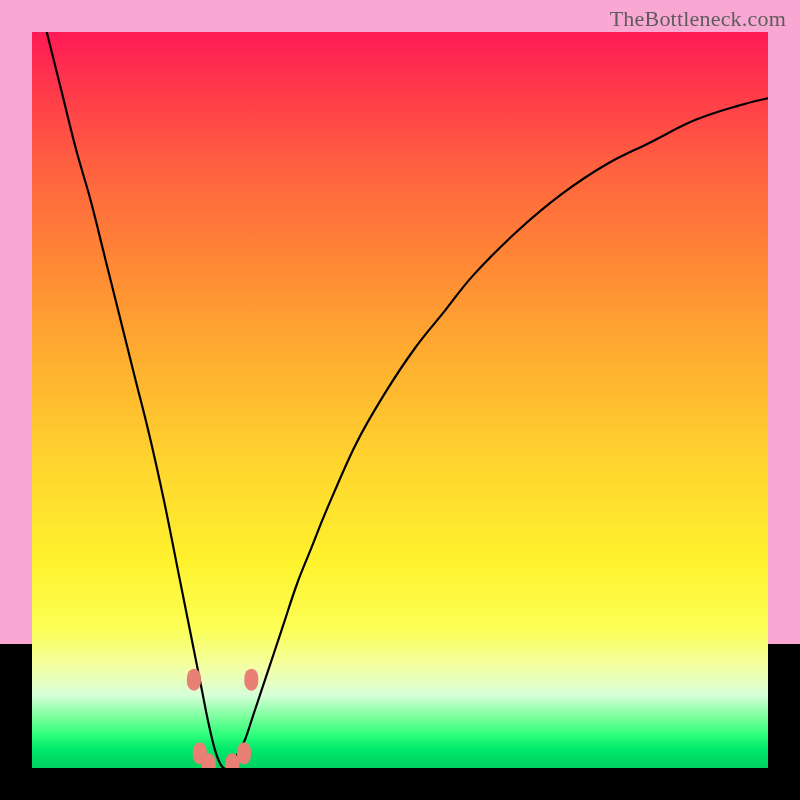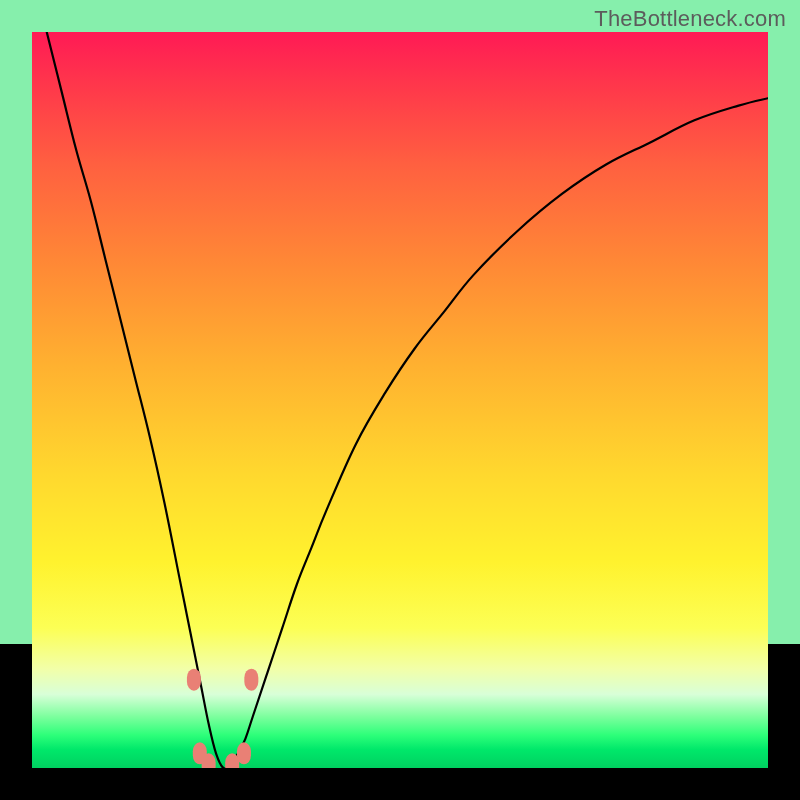--- a/index.html
+++ b/index.html
@@ -17,7 +17,8 @@
     top: 0;
     width: 800px;
     height: 644px;
-    background: #86efac;
+    background: #f9a8d4;
+    font-family: Liberation Serif, serif;
   }
   .plot {
     position: absolute;

